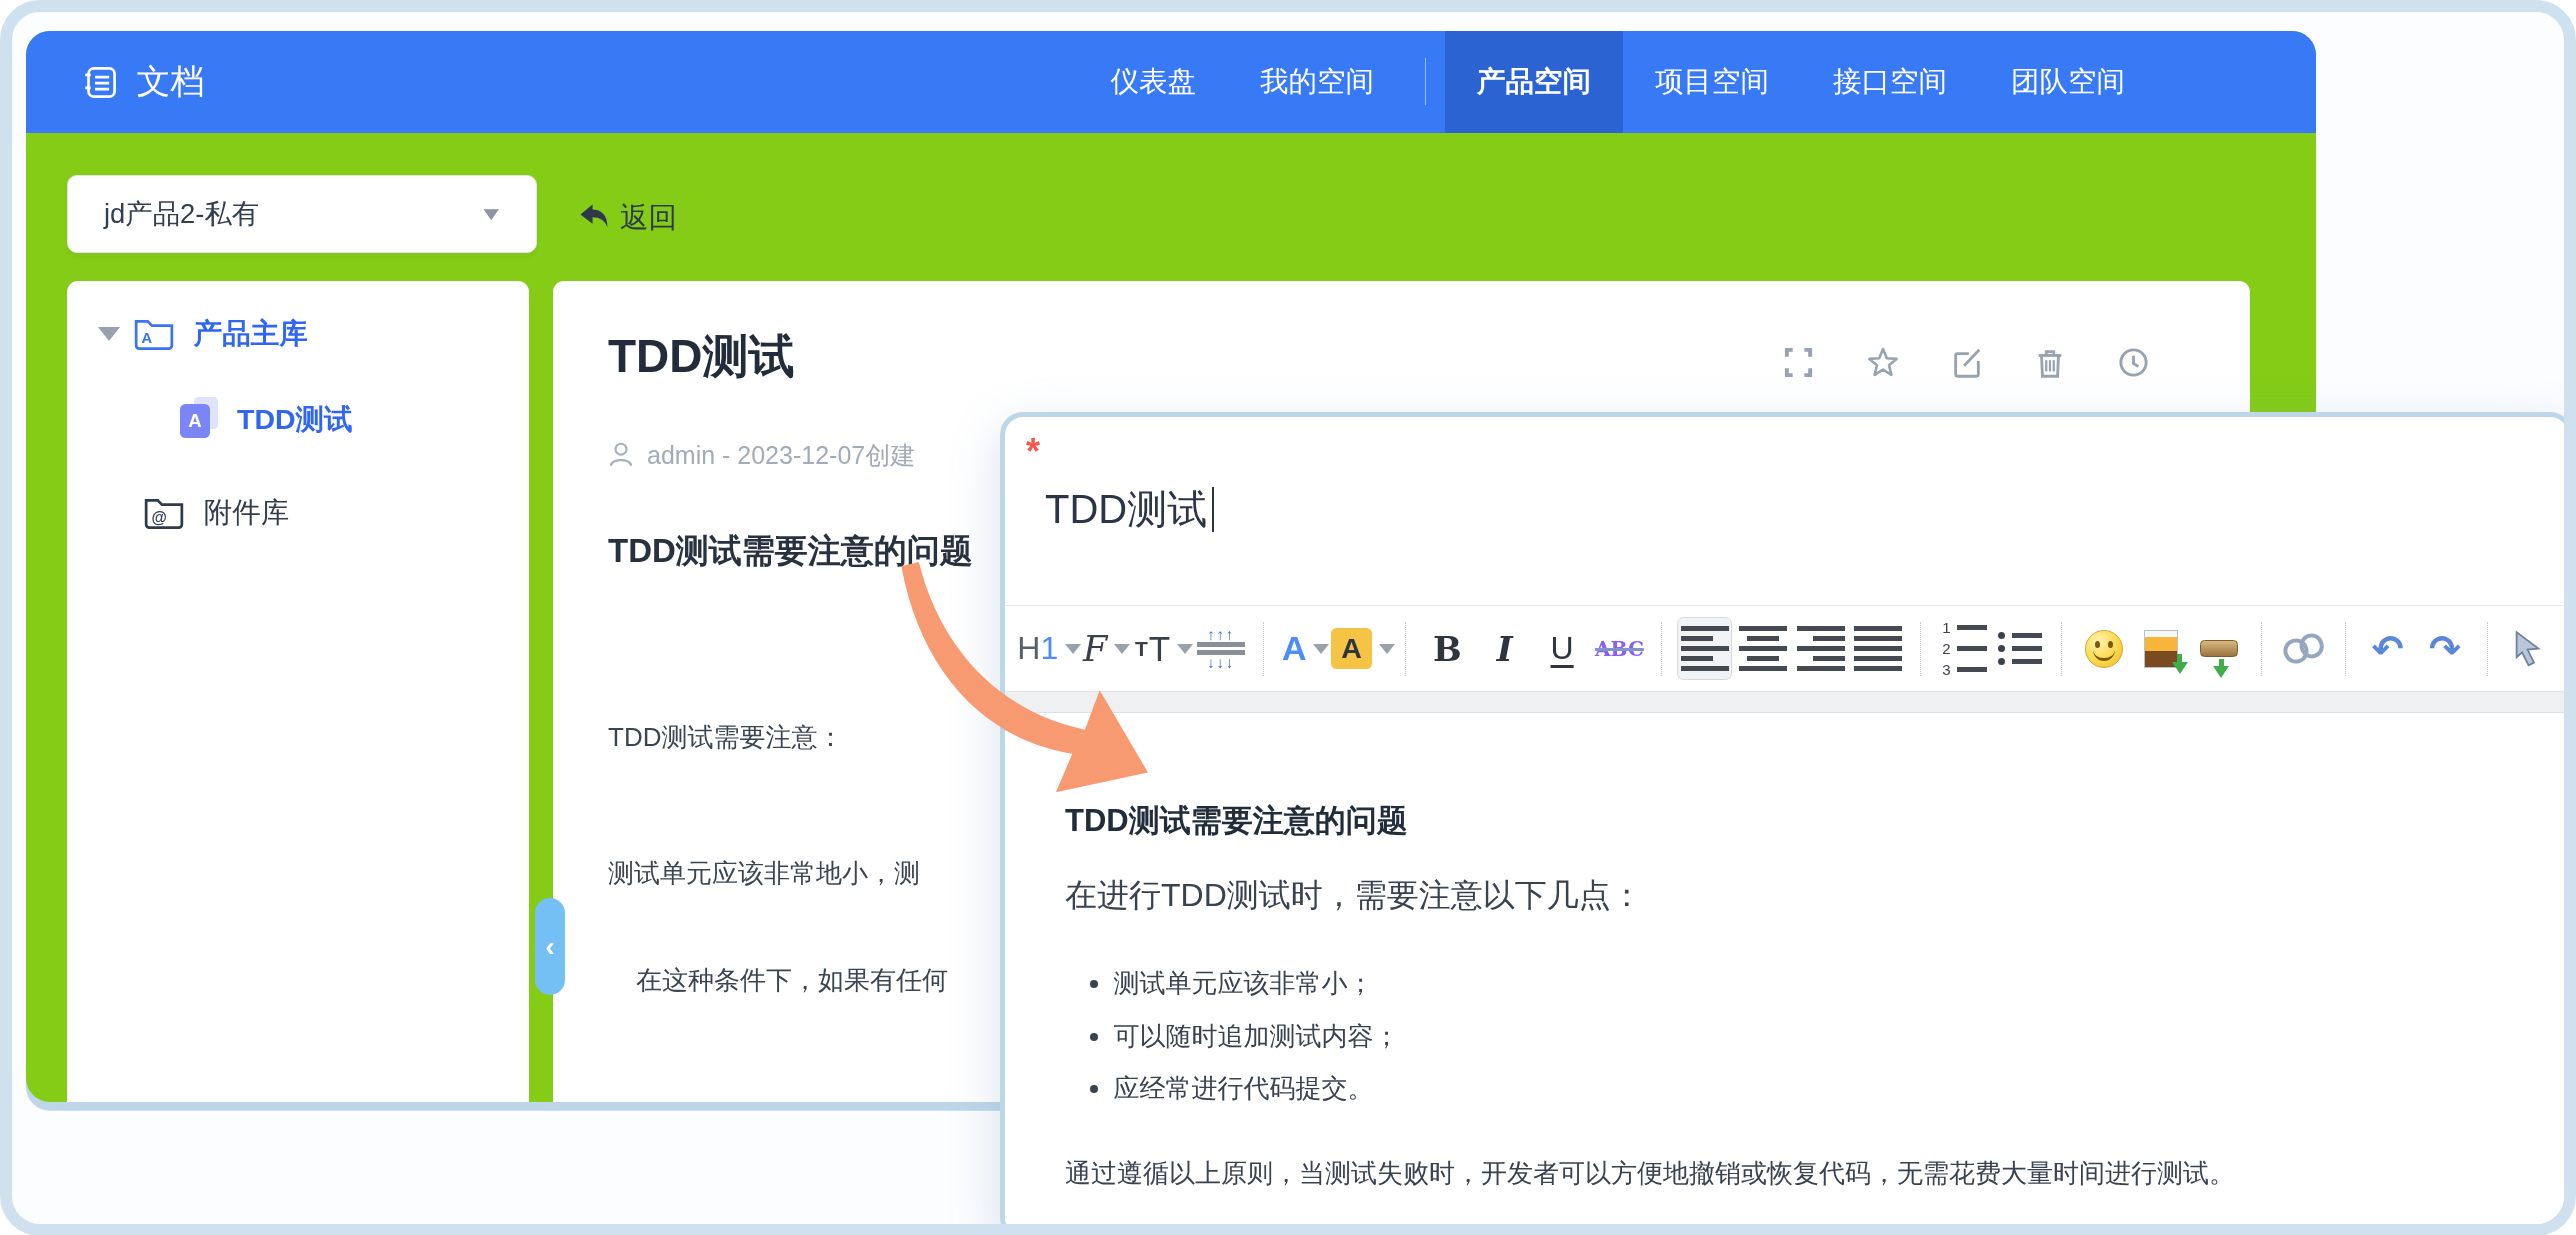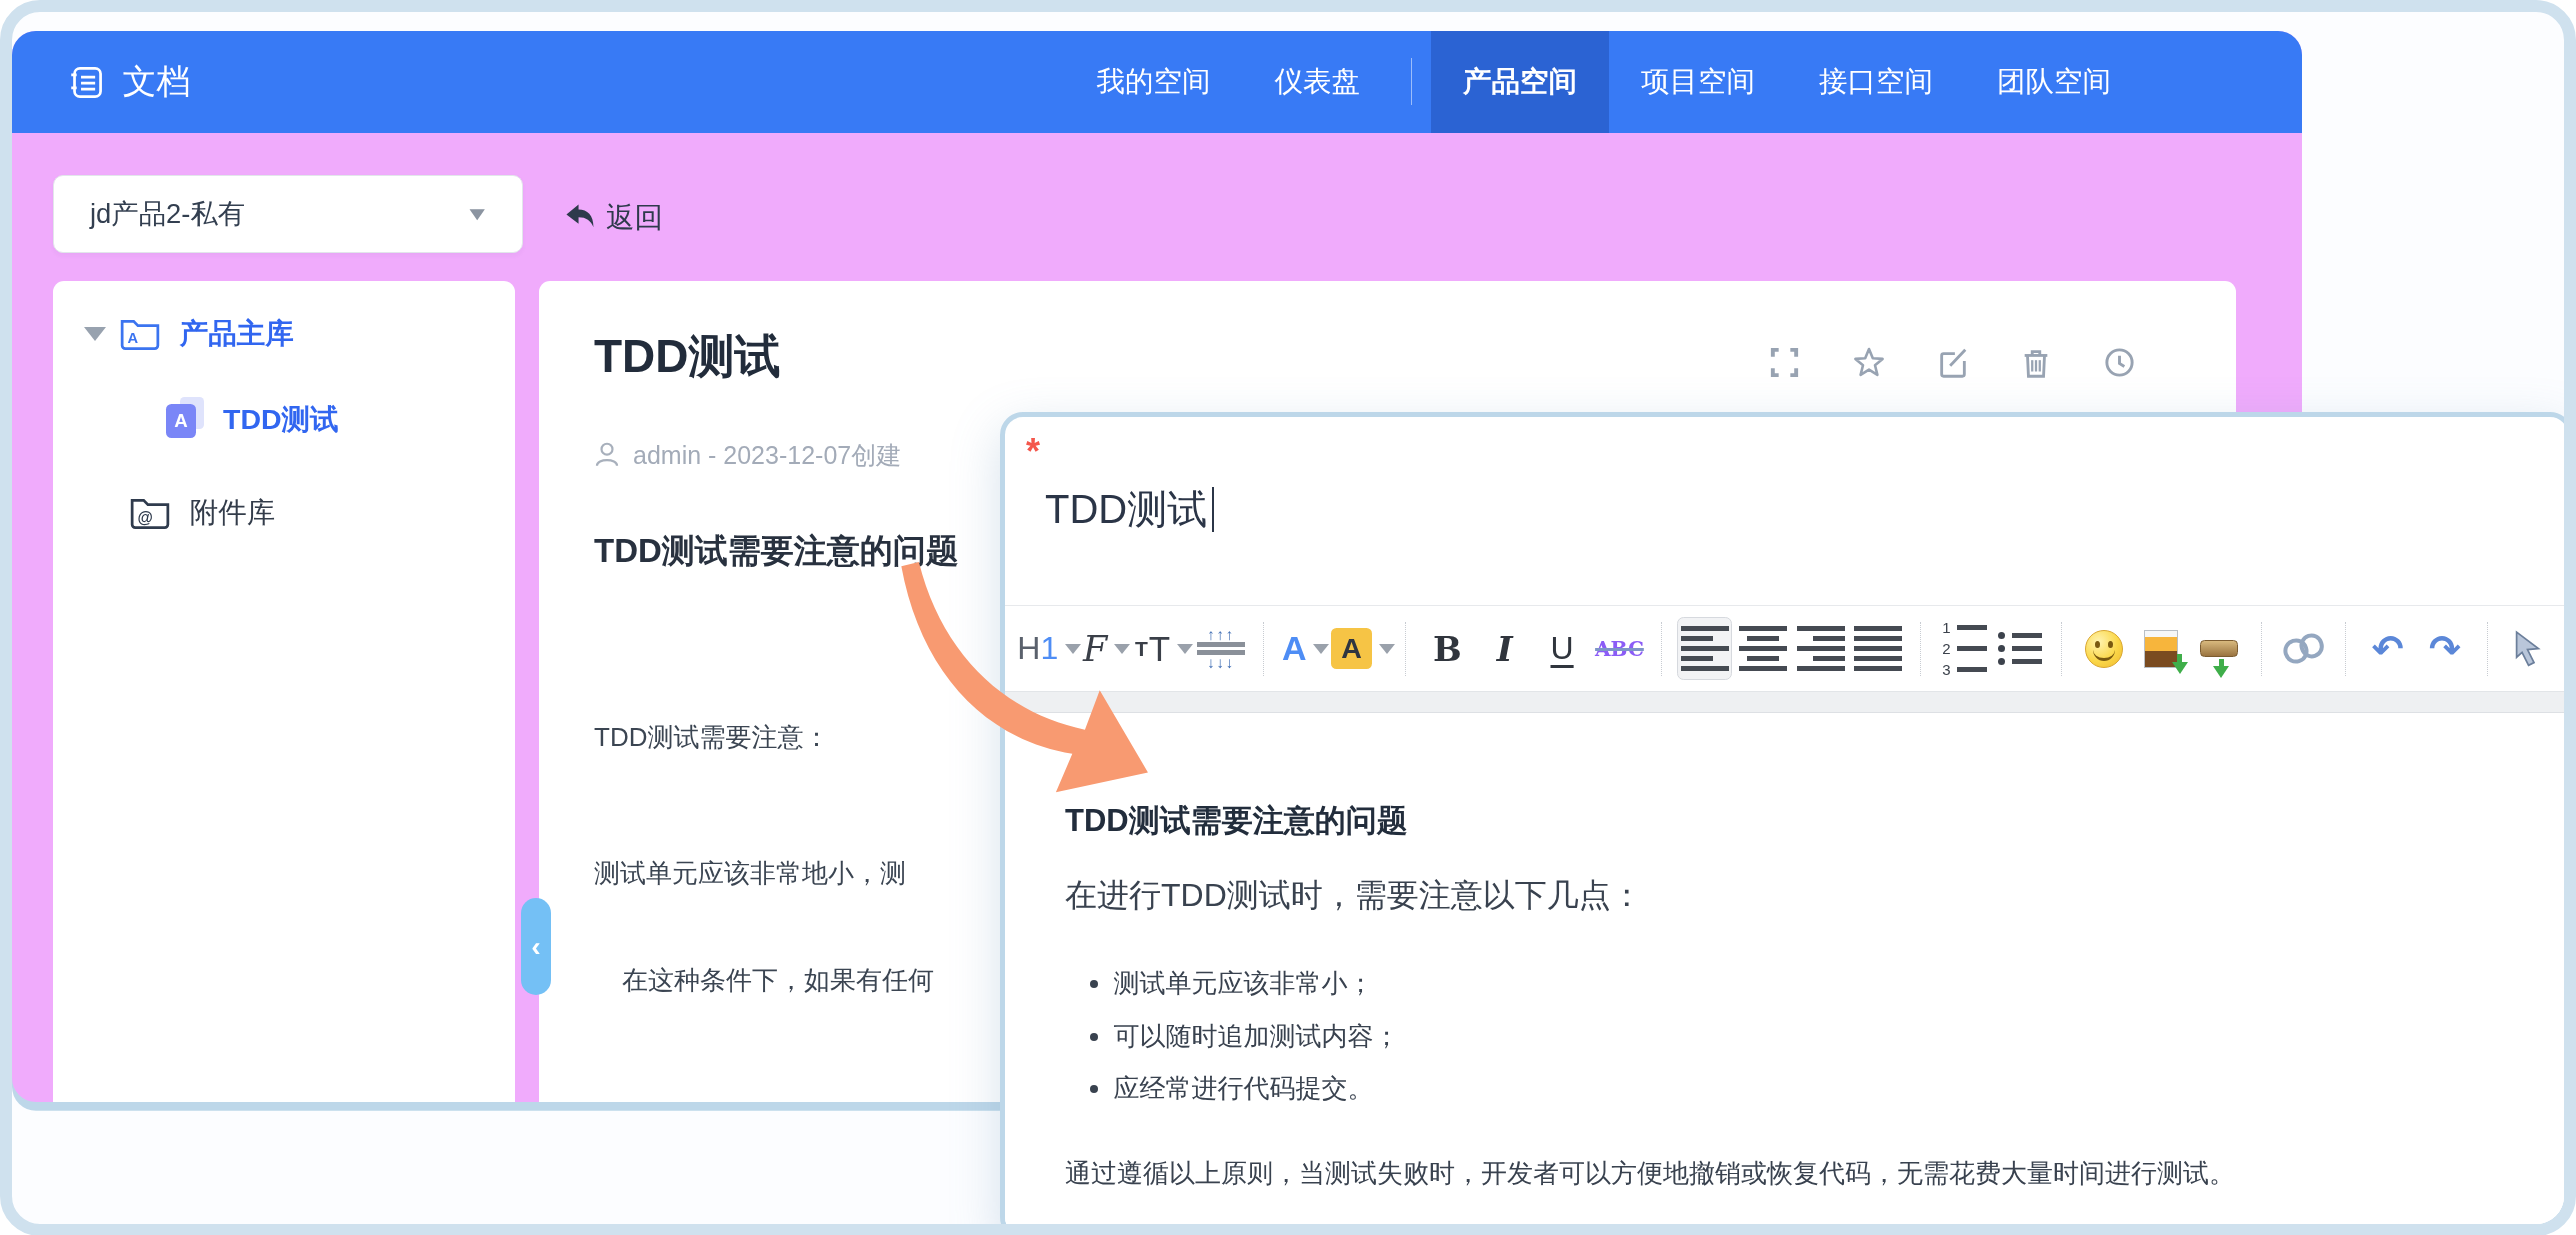--- a/index.html
+++ b/index.html
@@ -12,7 +12,7 @@
   .frame{position:absolute;inset:0;border:12px solid #cfe1ee;border-radius:40px;background:#fcfdff;overflow:hidden;}
 
   
-  .app-window{position:absolute;left:0;top:18.7px;width:2290px;height:1071px;background:#f0abfc;
+  .app-window{position:absolute;left:14px;top:18.7px;width:2290px;height:1071px;background:#84cc16;
     border-radius:24px;overflow:hidden;box-shadow:0 8.8px 0 #bdd7e9;}
   .topbar{position:absolute;top:0;left:0;right:0;height:102px;background:#387af5;display:flex;align-items:center;}
   .brand{margin-left:56px;display:flex;align-items:center;gap:16.5px;color:#ffffff;font-size:34px;font-weight:500;}

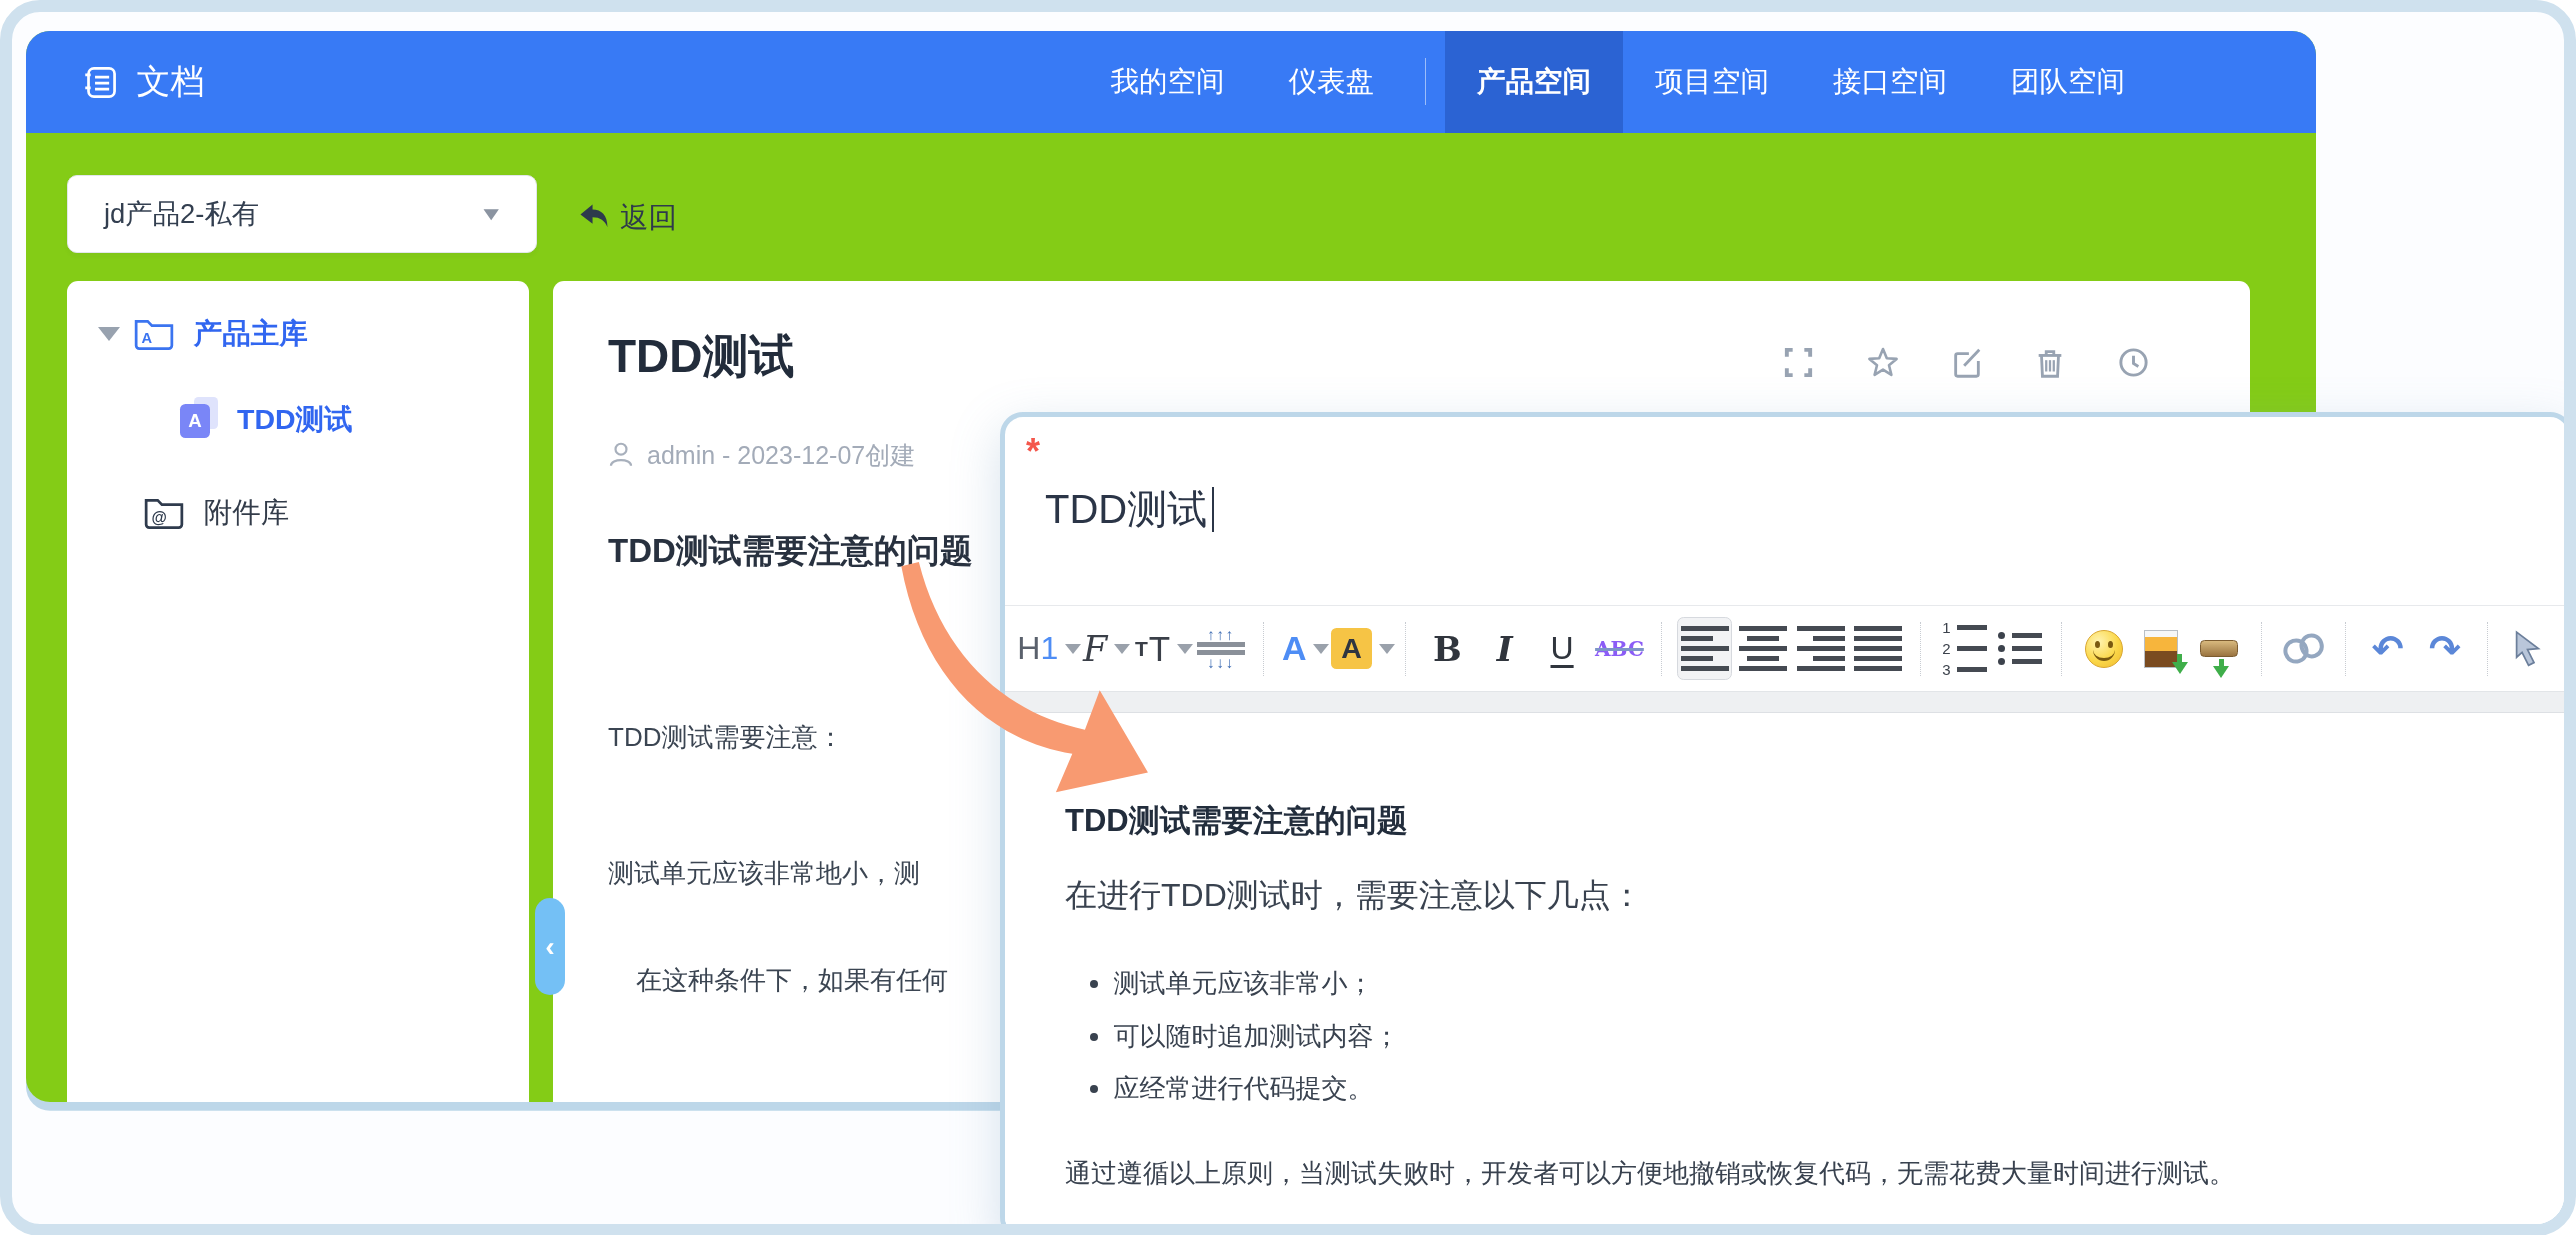--- a/index.html
+++ b/index.html
@@ -149,8 +149,8 @@
         <span>文档</span>
       </div>
       <div class="nav">
+        <span class="nav-item">仪表盘</span>
         <span class="nav-item">我的空间</span>
-        <span class="nav-item">仪表盘</span>
         <span class="nav-divider"></span>
         <span class="nav-item active">产品空间</span>
         <span class="nav-item">项目空间</span>

